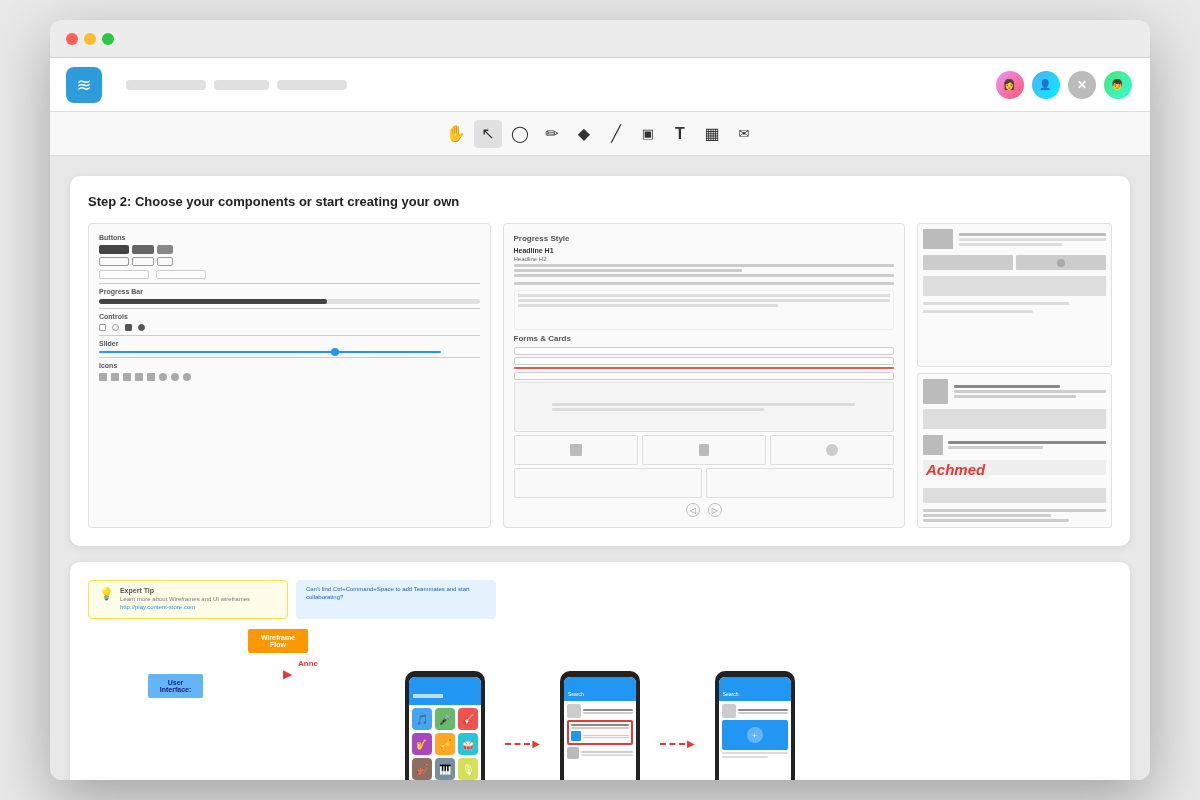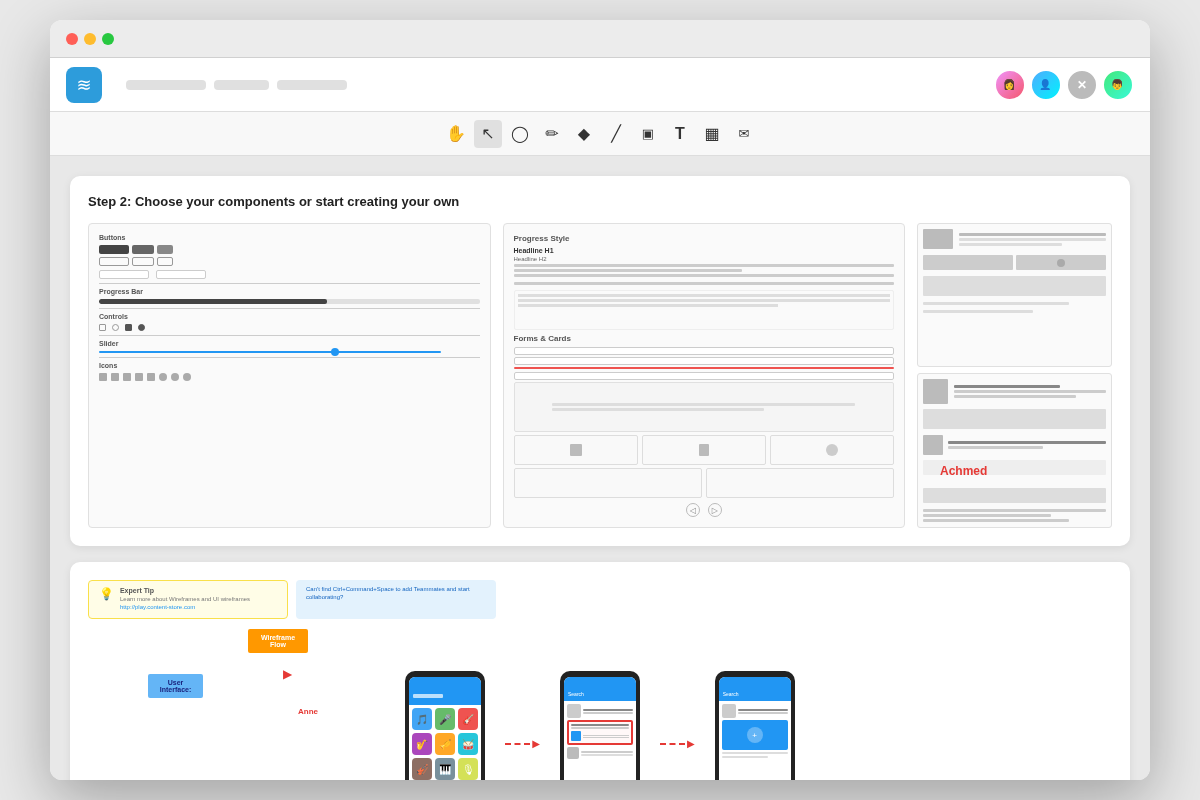--- a/index.html
+++ b/index.html
@@ -553,7 +553,7 @@
               <div style="display:flex;gap:3px;">
                 <div style="flex:1;height:15px;background:#eee;border-radius:1px;"></div>
               </div>
-              <div style="position:absolute;bottom:-3px;left:17px;font-size:12px;font-weight:700;color:#e53935;">Achmed</div>
+              <div style="position:absolute;bottom:-3px;left:3px;font-size:15px;font-weight:700;color:#e53935;font-style:italic;">Achmed</div>
             </div>
             <div style="height:15px;background:#ddd;border-radius:1px;margin-top:10px;"></div>
             <div style="display:flex;flex-direction:column;gap:2px;margin-top:3px;">

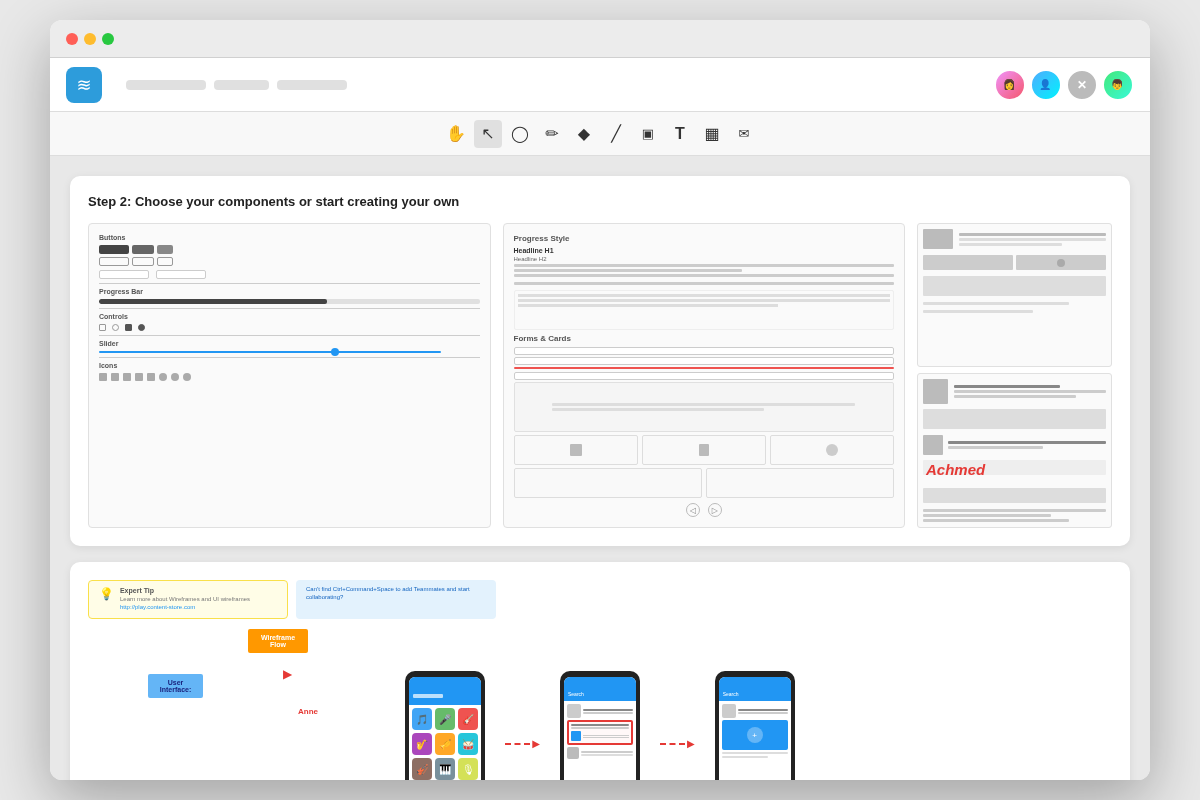--- a/index.html
+++ b/index.html
@@ -270,7 +270,6 @@
       font-size: 8px;
       color: #e53935;
       font-weight: 600;
-      margin-top: 48px;
     }
     .phone-devices {
       display: flex;

